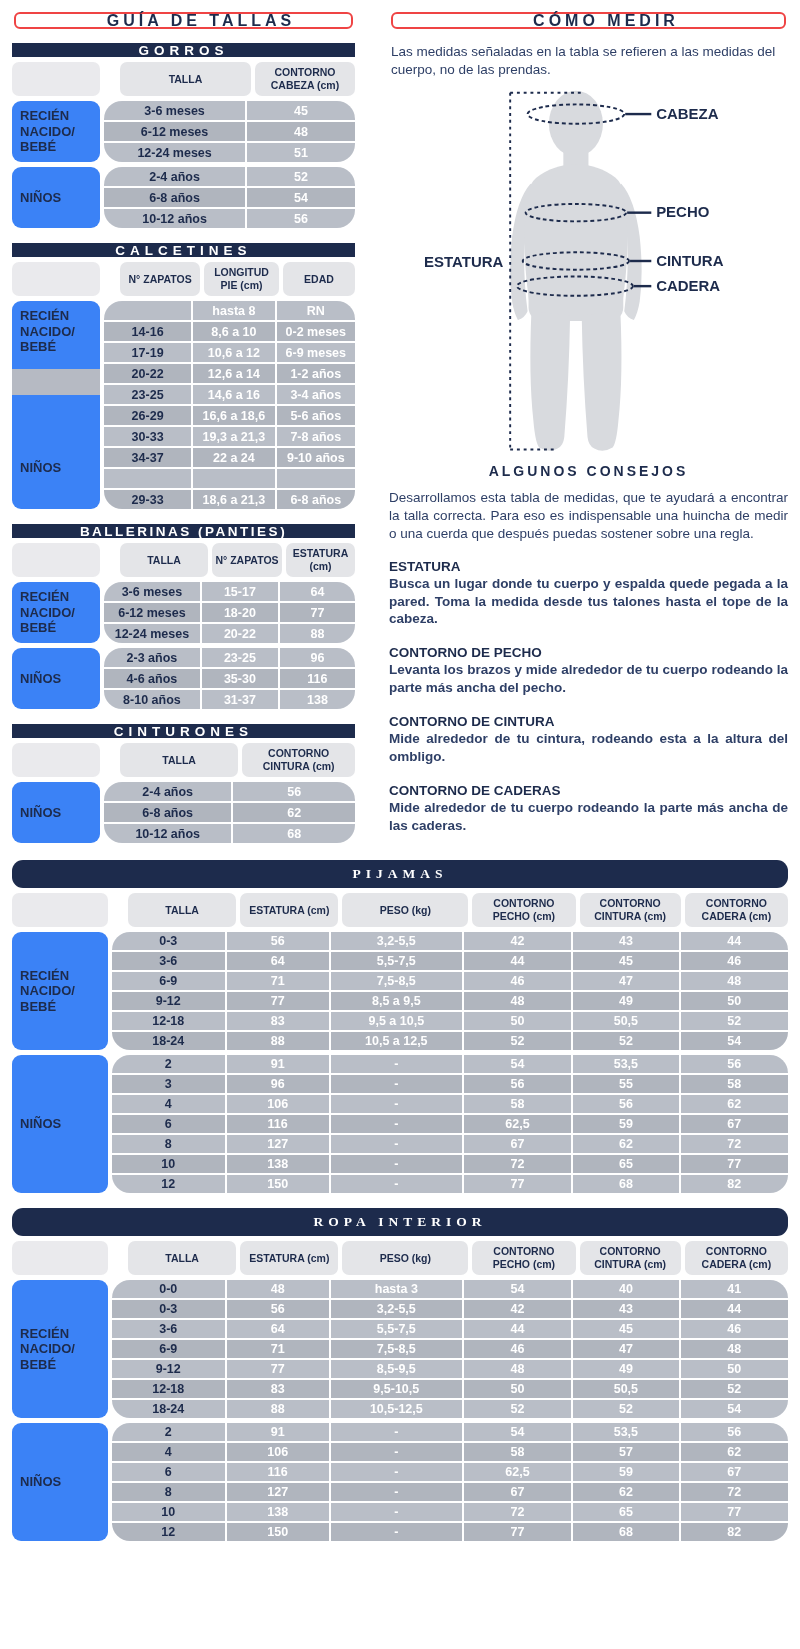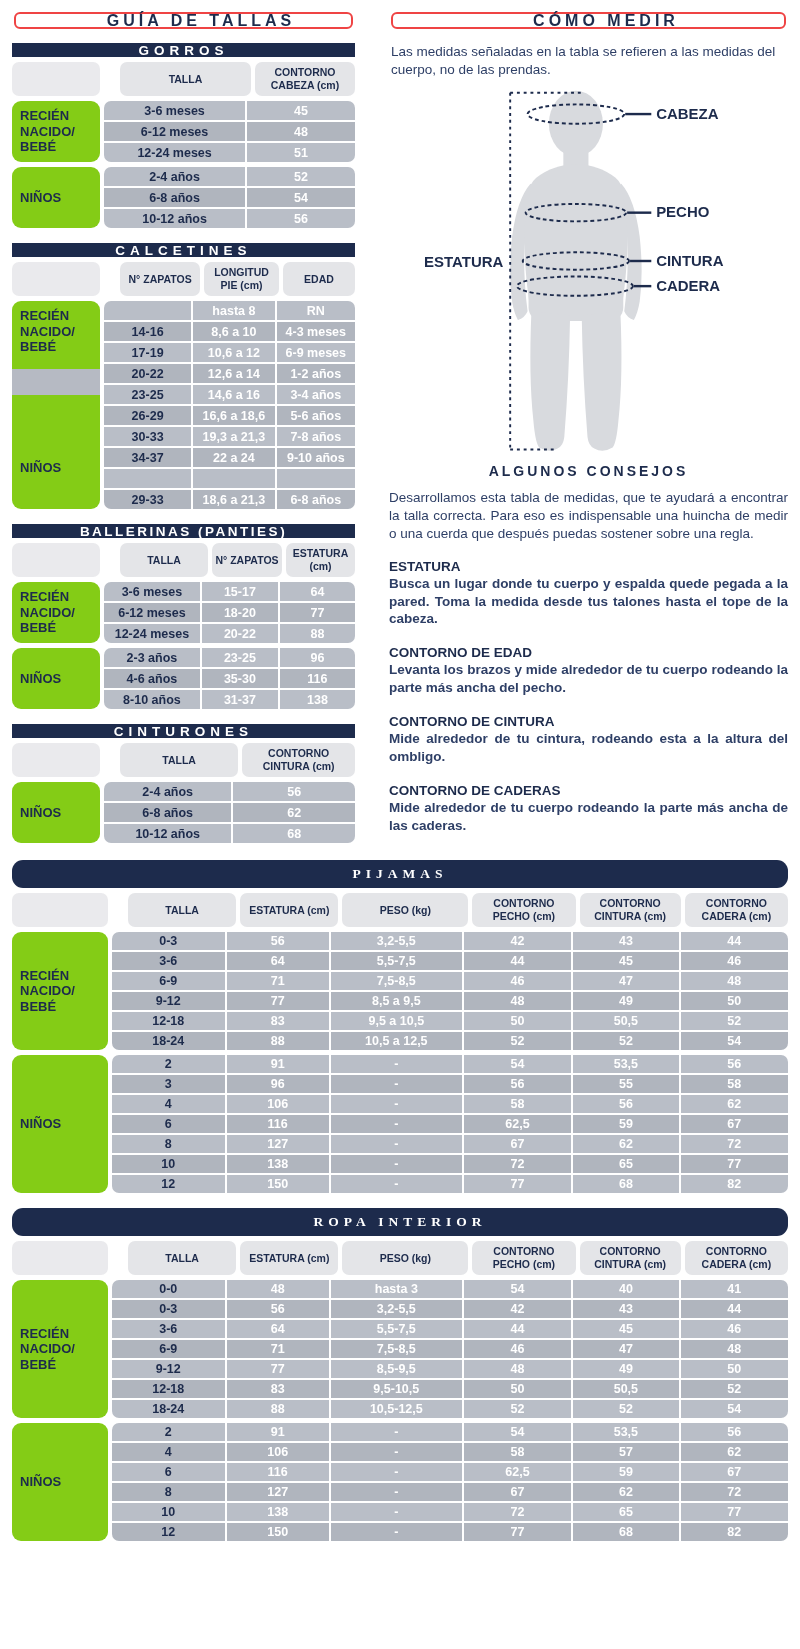--- a/index.html
+++ b/index.html
@@ -38,7 +38,7 @@
   }
   .tgroup { display:grid; grid-template-columns:var(--labelw) 1fr; gap:4px; margin-bottom:5px; }
   .glabel {
-    background:#84cc16; border-radius:9px; color:#1d2b4c; font-weight:bold;
+    background:#3b82f6; border-radius:9px; color:#1d2b4c; font-weight:bold;
     font-size:13px; line-height:1.2; display:flex; align-items:center;
     padding-left:8px; white-space:pre-line;
   }

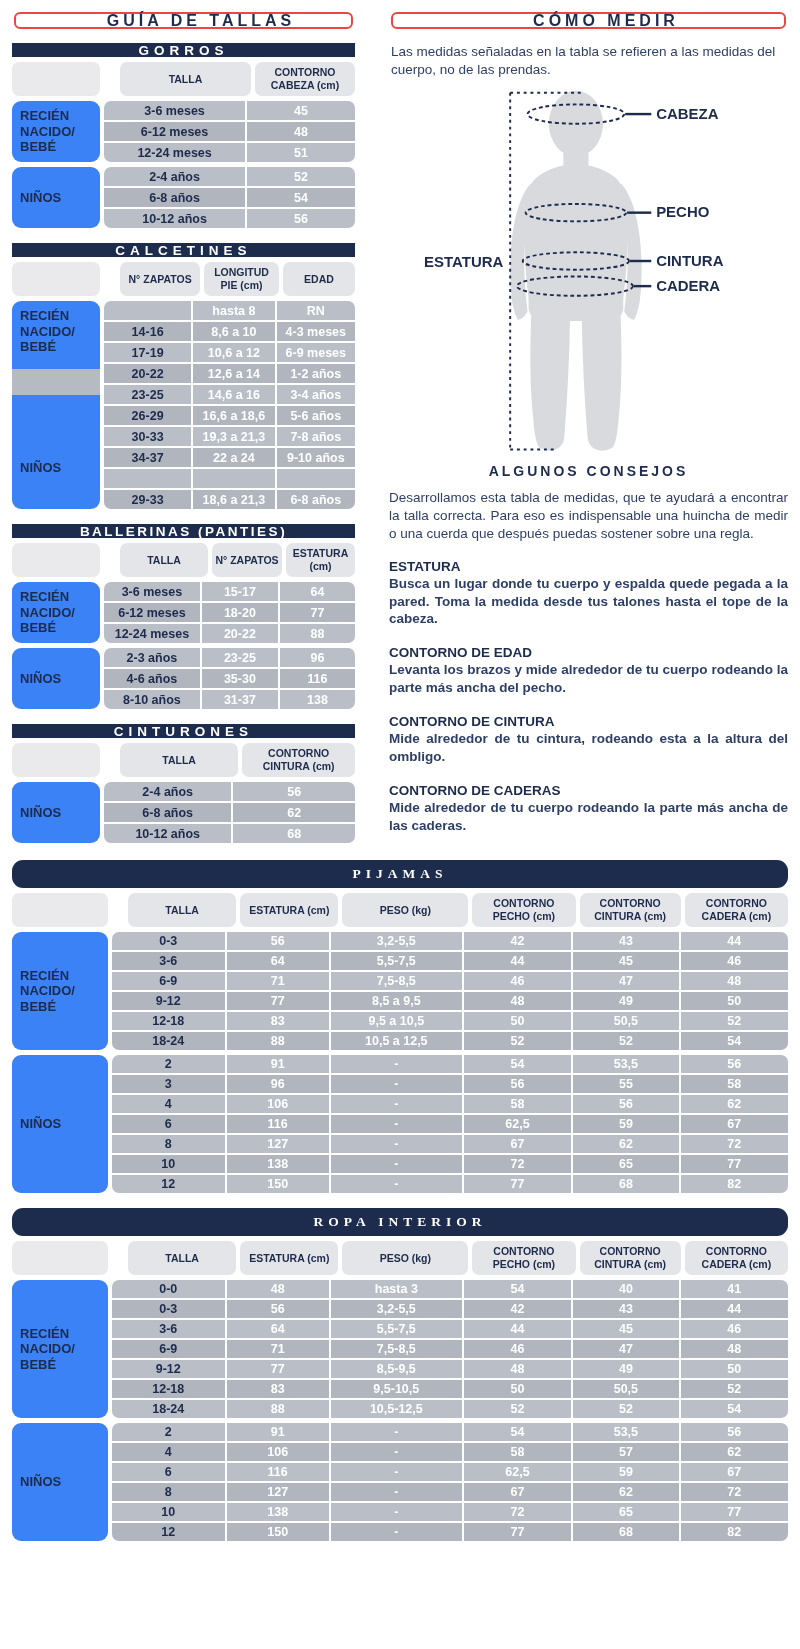--- a/index.html
+++ b/index.html
@@ -46,7 +46,7 @@
   .stack-label { padding:7px 0 0 8px; white-space:pre-line; }
   .label-band { height:26px; background:#b6bac3; margin-top:14px; }
   .glabel-stack .stack-label:last-child { margin:58px 0 auto 0; }
-  .grows { display:flex; flex-direction:column; gap:2px; border-radius:7px; overflow:hidden; }
+  .grows { display:flex; flex-direction:column; gap:2px; border-radius:18px; overflow:hidden; }
   .trow { display:grid; grid-template-columns:var(--cols); gap:2px; }
   .trow .cell {
     display:flex; align-items:center; justify-content:center;

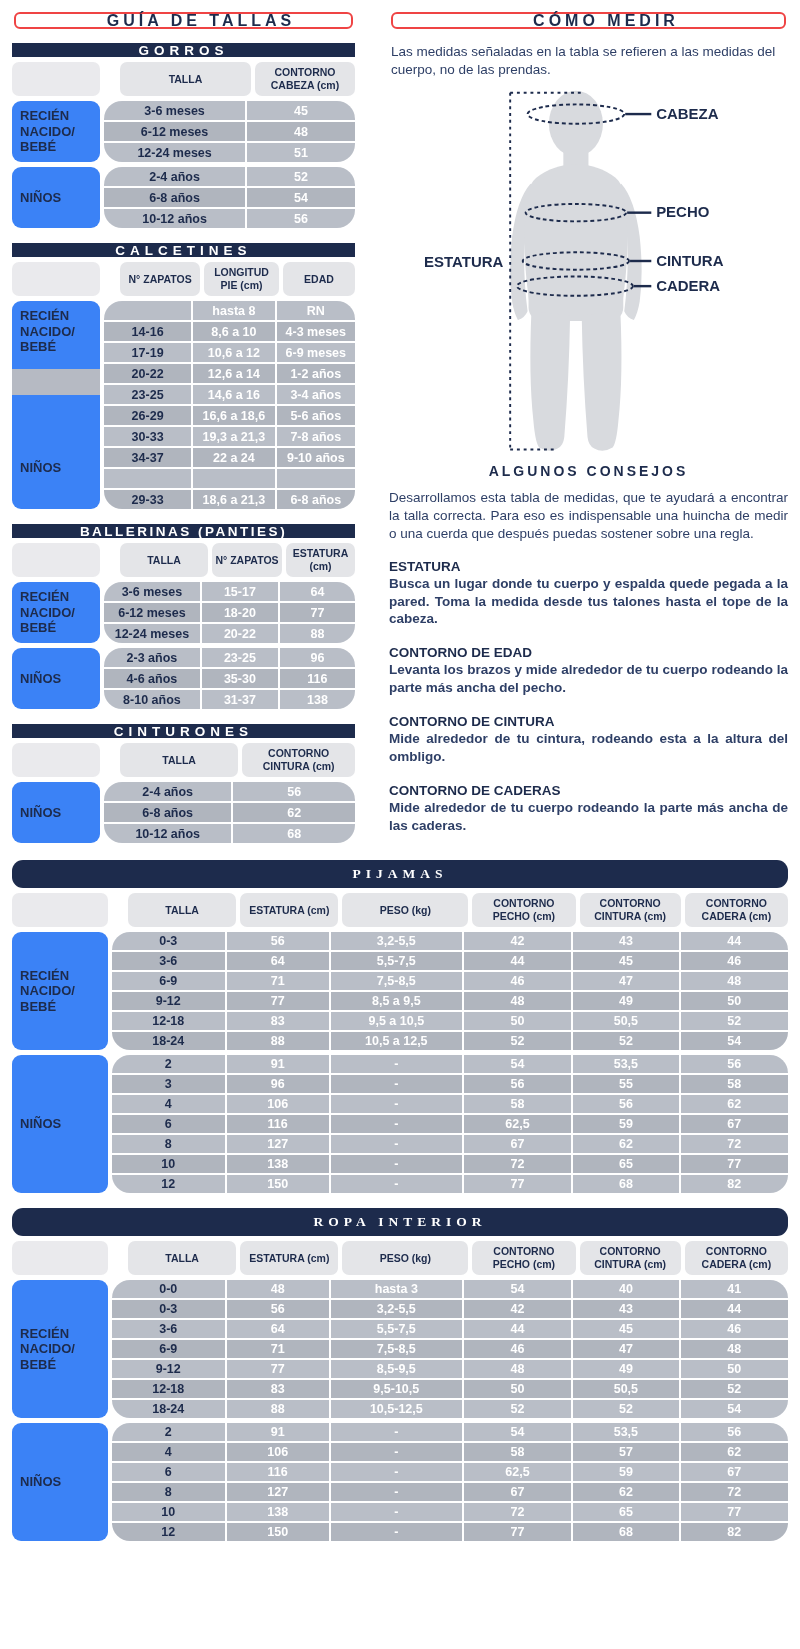--- a/index.html
+++ b/index.html
@@ -161,7 +161,7 @@
               <div class="trow">
                 <div class="cell first">14-16</div>
                 <div class="cell">8,6 a 10</div>
-                <div class="cell">4-3 meses</div>
+                <div class="cell">0-2 meses</div>
               </div>
               <div class="trow">
                 <div class="cell first">17-19</div>

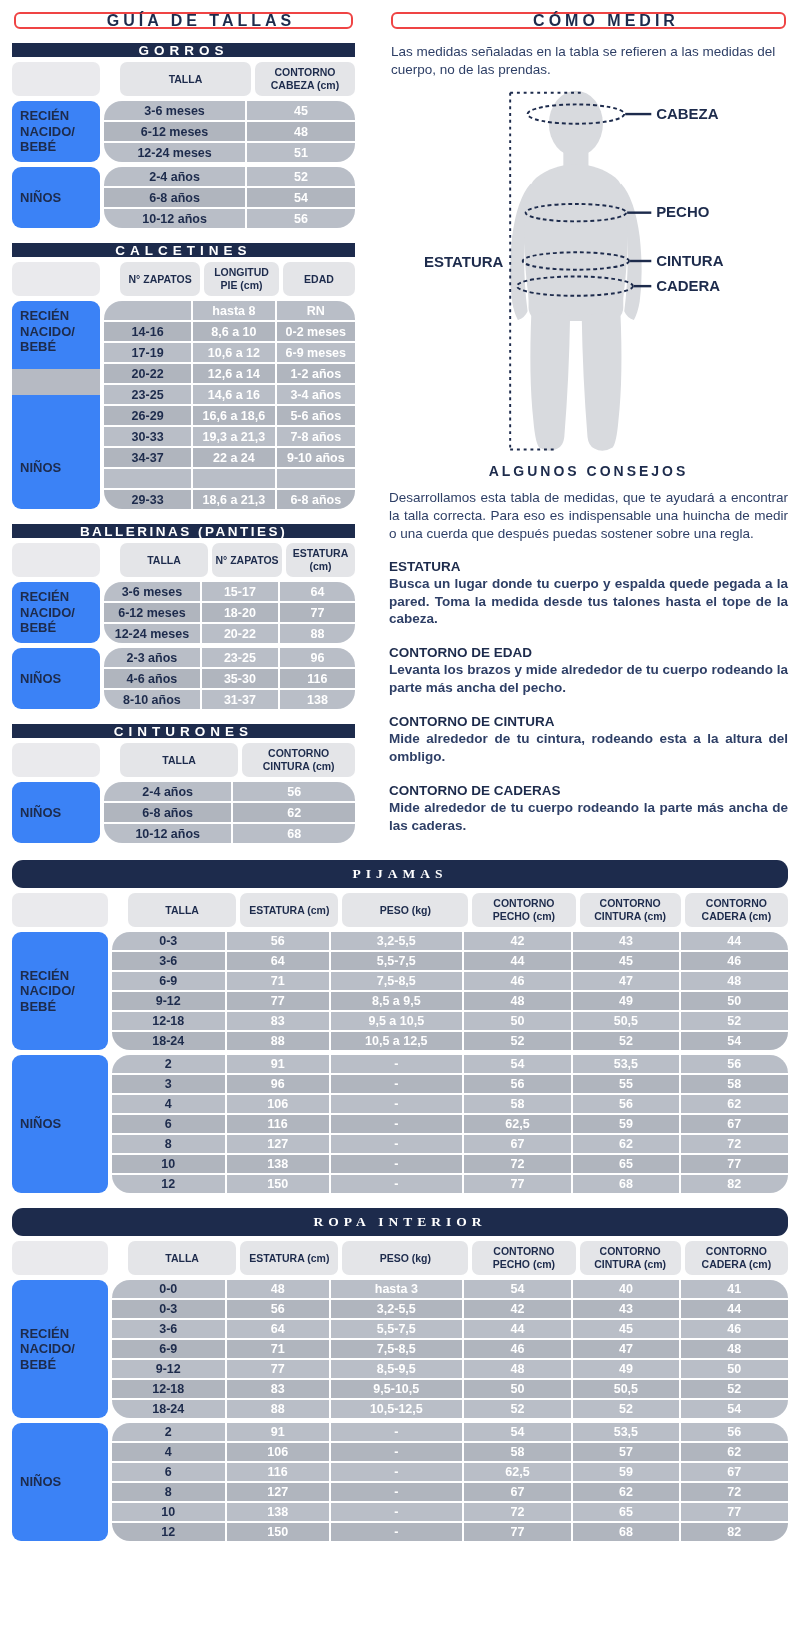--- a/index.html
+++ b/index.html
@@ -340,7 +340,7 @@
         <p class="measure-text">Busca un lugar donde tu cuerpo y espalda quede pegada a la pared. Toma la medida desde tus talones hasta el tope de la cabeza.</p>
       </div>
       <div class="measure-section">
-        <div class="measure-heading">CONTORNO DE EDAD</div>
+        <div class="measure-heading">CONTORNO DE PECHO</div>
         <p class="measure-text">Levanta los brazos y mide alrededor de tu cuerpo rodeando la parte más ancha del pecho.</p>
       </div>
       <div class="measure-section">

